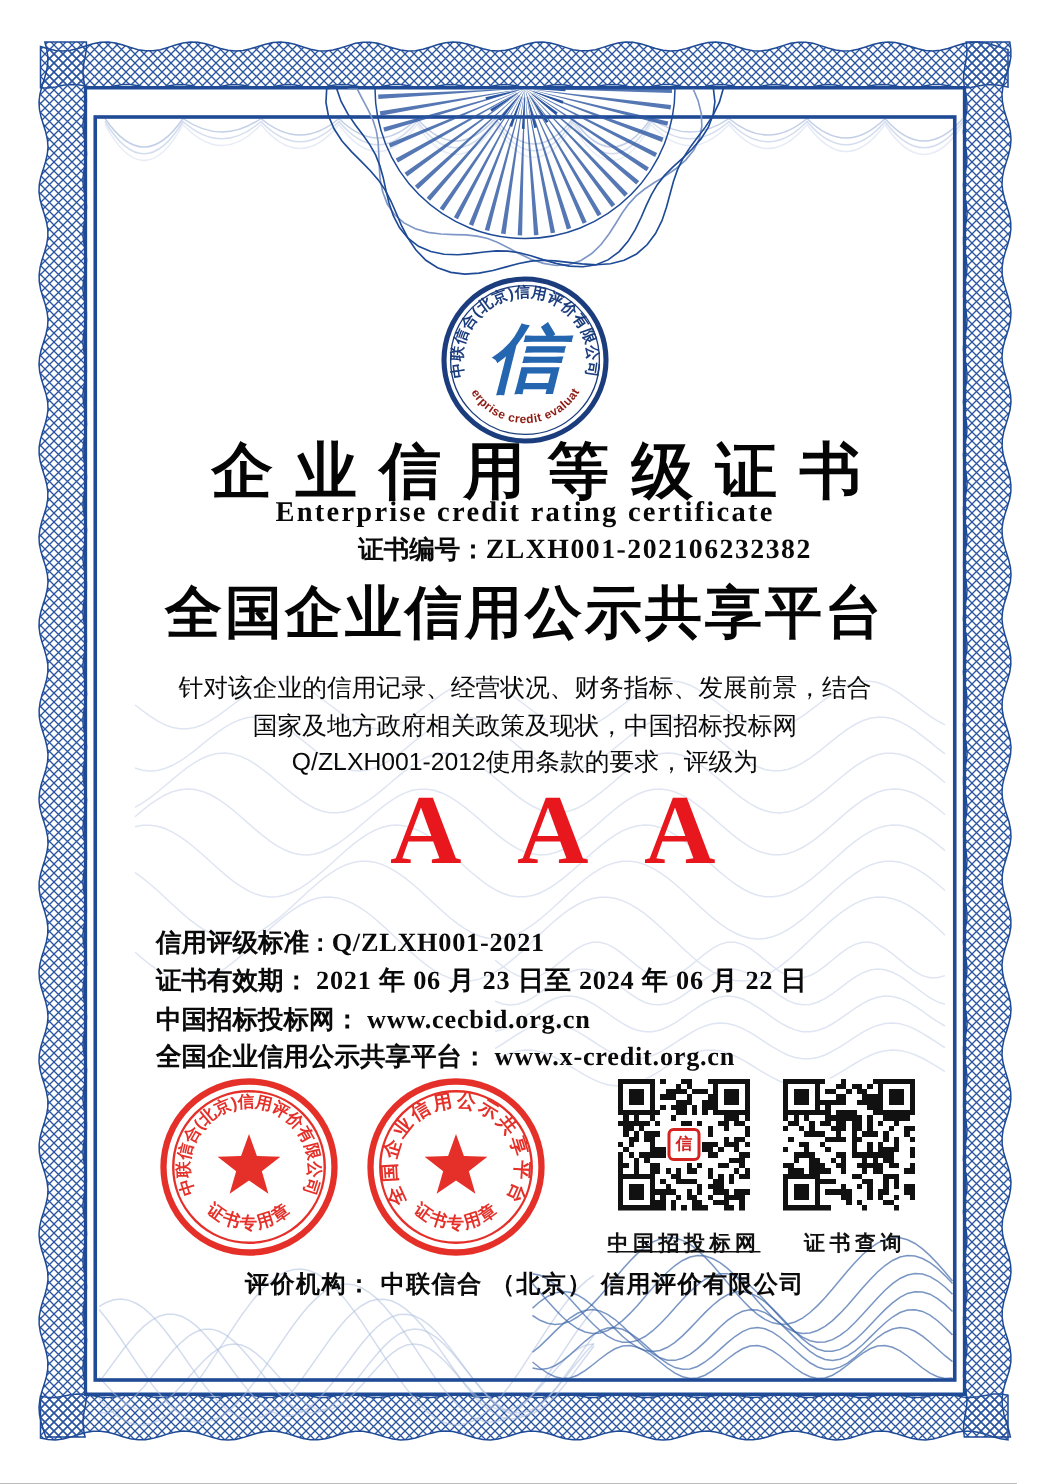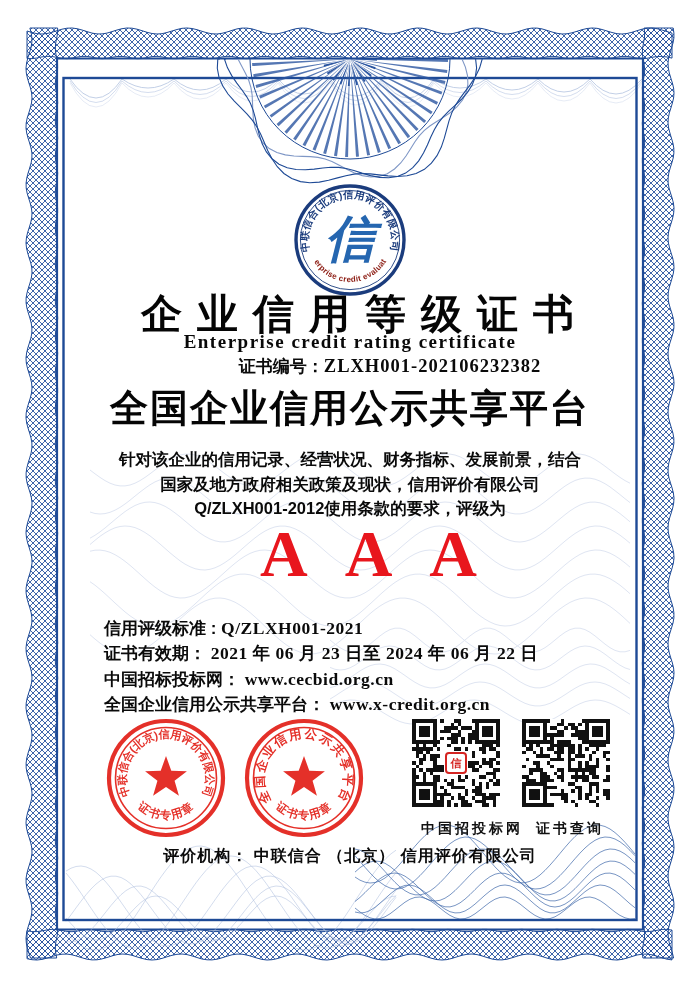--- a/index.html
+++ b/index.html
@@ -24,7 +24,7 @@
   .certno{top:355px; font-size:17px; font-weight:700; color:#0a0a0a;padding-left:40px;}
   .certno .val{font-family:"Liberation Serif","DejaVu Serif",serif; font-size:18.5px; letter-spacing:1px;}
   .company{top:383px; font-size:38px; font-weight:900; color:#050505; letter-spacing:2px;}
-  .statement{top:447px; font-size:16.5px; font-weight:700; color:#0a0a0a; line-height:24.5px;}
+  .statement{top:447px; font-size:16.5px; font-weight:400; color:#0a0a0a; line-height:24.5px;}
   .rating{
     top:516px; font-size:66px; font-weight:700; color:#e8161d;
     letter-spacing:37px; padding-left:37px;

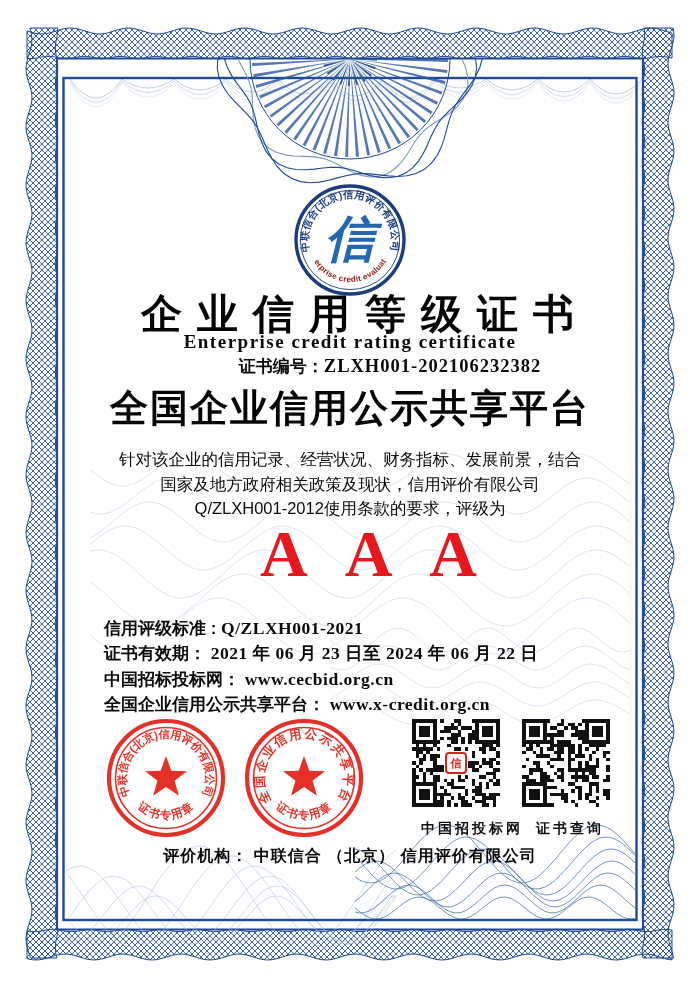--- a/index.html
+++ b/index.html
@@ -135,7 +135,7 @@
 
   <div class="abs center statement">
     <div>针对该企业的信用记录、经营状况、财务指标、发展前景，结合</div>
-    <div>国家及地方政府相关政策及现状，信用评价有限公司</div>
+    <div>国家及地方政府相关政策及现状，中国招标投标网</div>
     <div>Q/ZLXH001-2012使用条款的要求，评级为</div>
   </div>
 

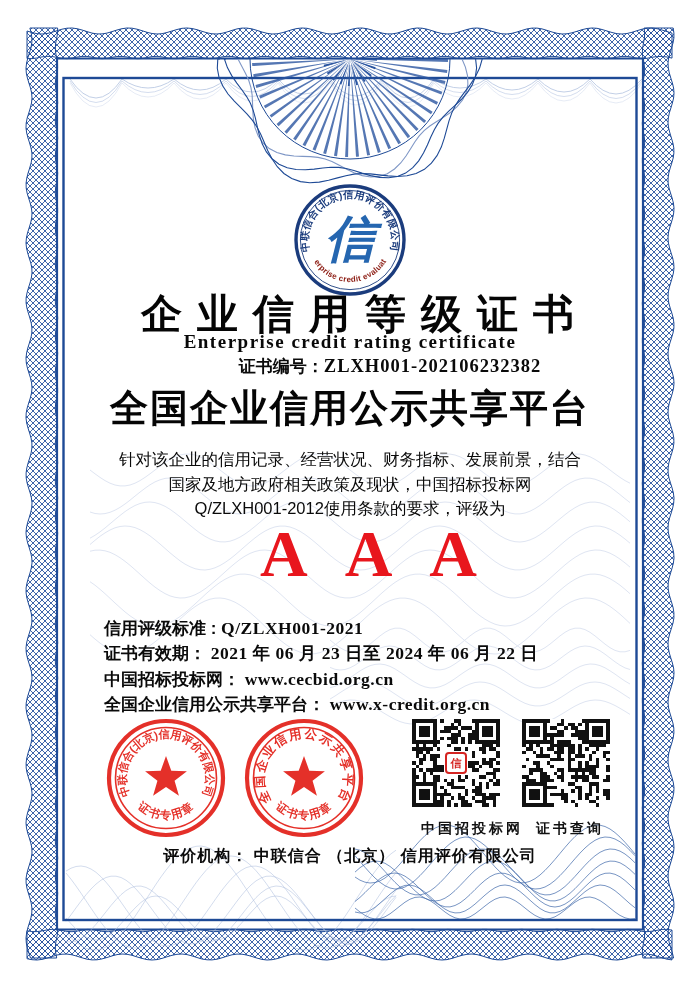--- a/index.html
+++ b/index.html
@@ -48,7 +48,7 @@
   }
   .qr-label{top:820px; width:140px; font-size:14px; font-weight:700; color:#111;
     letter-spacing:3px; text-align:center;}
-  .qr-label-1{left:402px;} .qr-label-2{left:500px;}
+  .qr-label-1{left:386px;text-decoration:underline;} .qr-label-2{left:500px;}
 </style>
 </head>
 <body>

